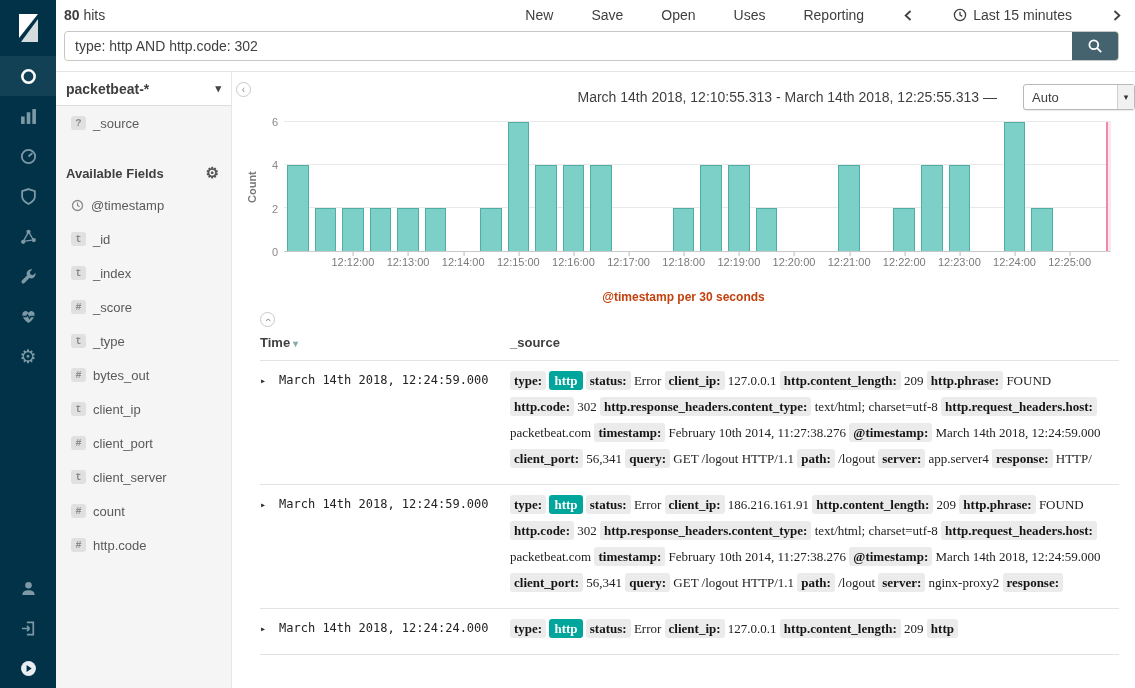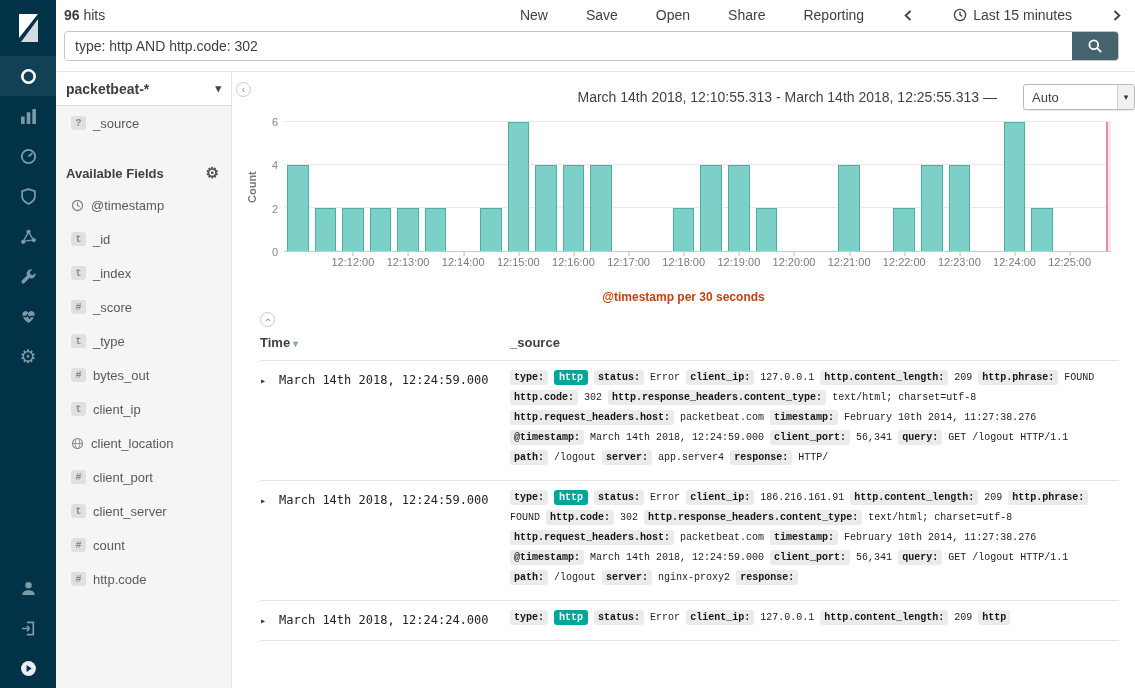--- a/index.html
+++ b/index.html
@@ -228,7 +228,7 @@
 
     <header class="top-bar">
       <div class="hits">
-        <b>96</b>
+        <b>80</b>
         <span>hits</span>
       </div>
       <nav class="top-menu">

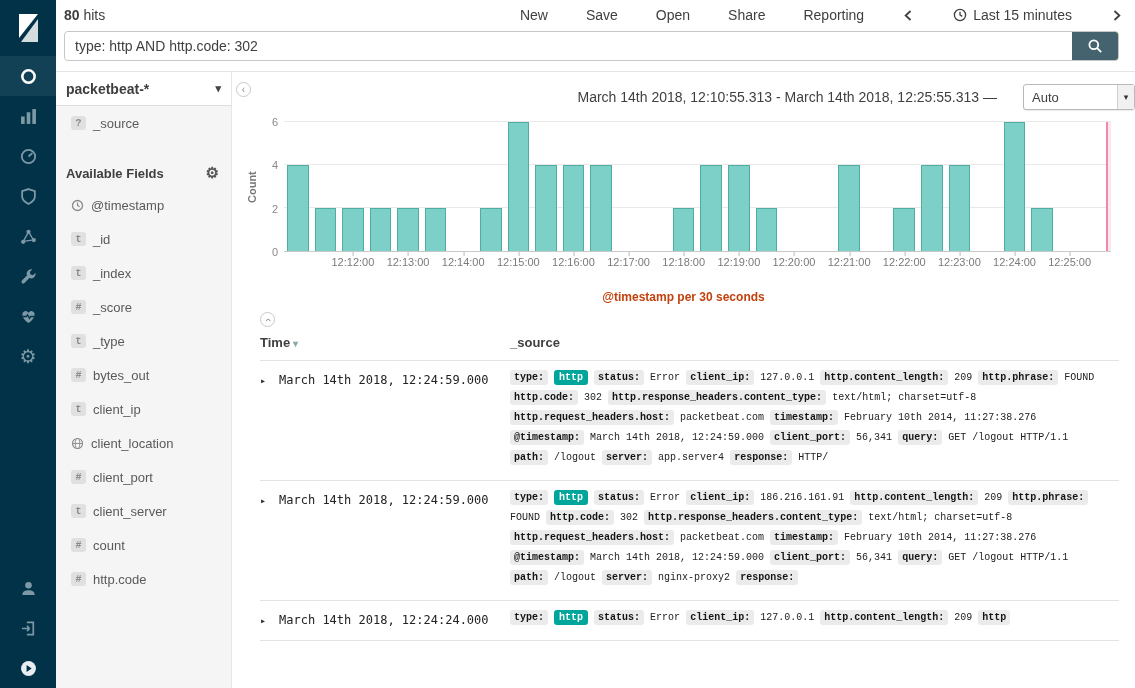--- a/index.html
+++ b/index.html
@@ -235,7 +235,7 @@
         <a>New</a>
         <a>Save</a>
         <a>Open</a>
-        <a>Share</a>
+        <a>Uses</a>
         <a>Reporting</a>
         <button class="chev">
           <svg viewBox="0 0 16 16">

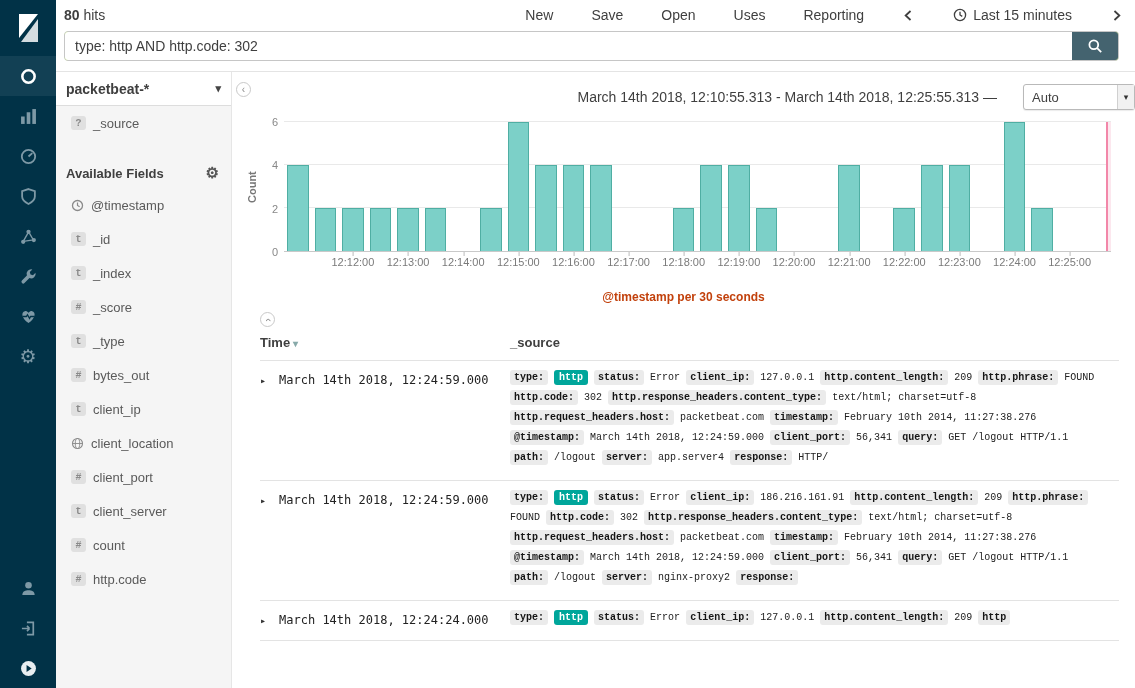--- a/index.html
+++ b/index.html
@@ -115,7 +115,7 @@
   .time-cell { padding:12px 0 0 0; font-family:"DejaVu Sans Mono", monospace; font-size:12px;
                color:#222; white-space:nowrap; }
   .expand-caret { margin-right:13px; font-size:10px; color:#333; cursor:pointer; }
-  .source-cell { padding:7px 8px 12px 0; font-family:Liberation Mono, monospace; font-size:10px;
+  .source-cell { padding:7px 8px 12px 0; font-family:Liberation Serif, serif; font-size:13px;
                  color:#222; line-height:2.0; word-break:break-word; }
   .f-name { background:#EBEBEB; border-radius:3px; padding:2px 4px; font-weight:bold; color:#151515; }
   .f-val { color:#222; }

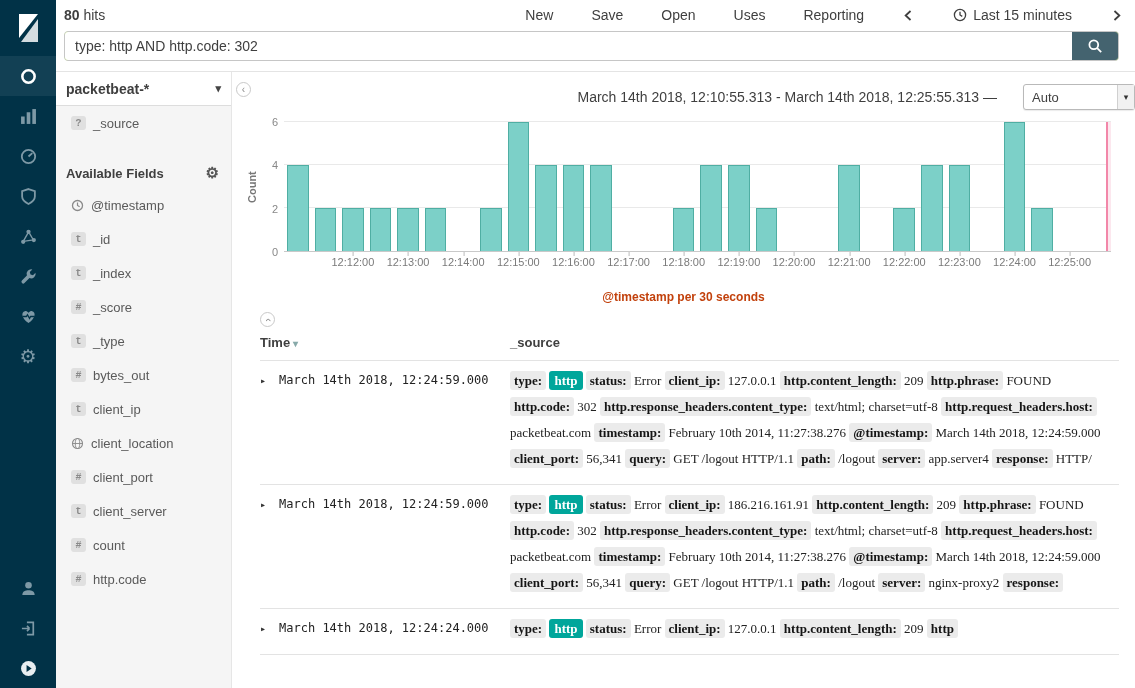--- a/index.html
+++ b/index.html
@@ -318,14 +318,6 @@
             <div class="field-item">
               <span class="f-badge">t</span>
               <span class="field-label">client_ip</span>
-            </div>
-            <div class="field-item">
-              <svg class="f-svg" viewBox="0 0 14 14">
-                <circle cx="7" cy="7" r="5.4" fill="none" stroke="#8a8a8a" stroke-width="1.2"></circle>
-                <ellipse cx="7" cy="7" rx="2.4" ry="5.4" fill="none" stroke="#8a8a8a" stroke-width="1"></ellipse>
-                <path d="M1.6 7 H12.4" stroke="#8a8a8a" stroke-width="1"></path>
-              </svg>
-              <span class="field-label">client_location</span>
             </div>
             <div class="field-item">
               <span class="f-badge">#</span>

